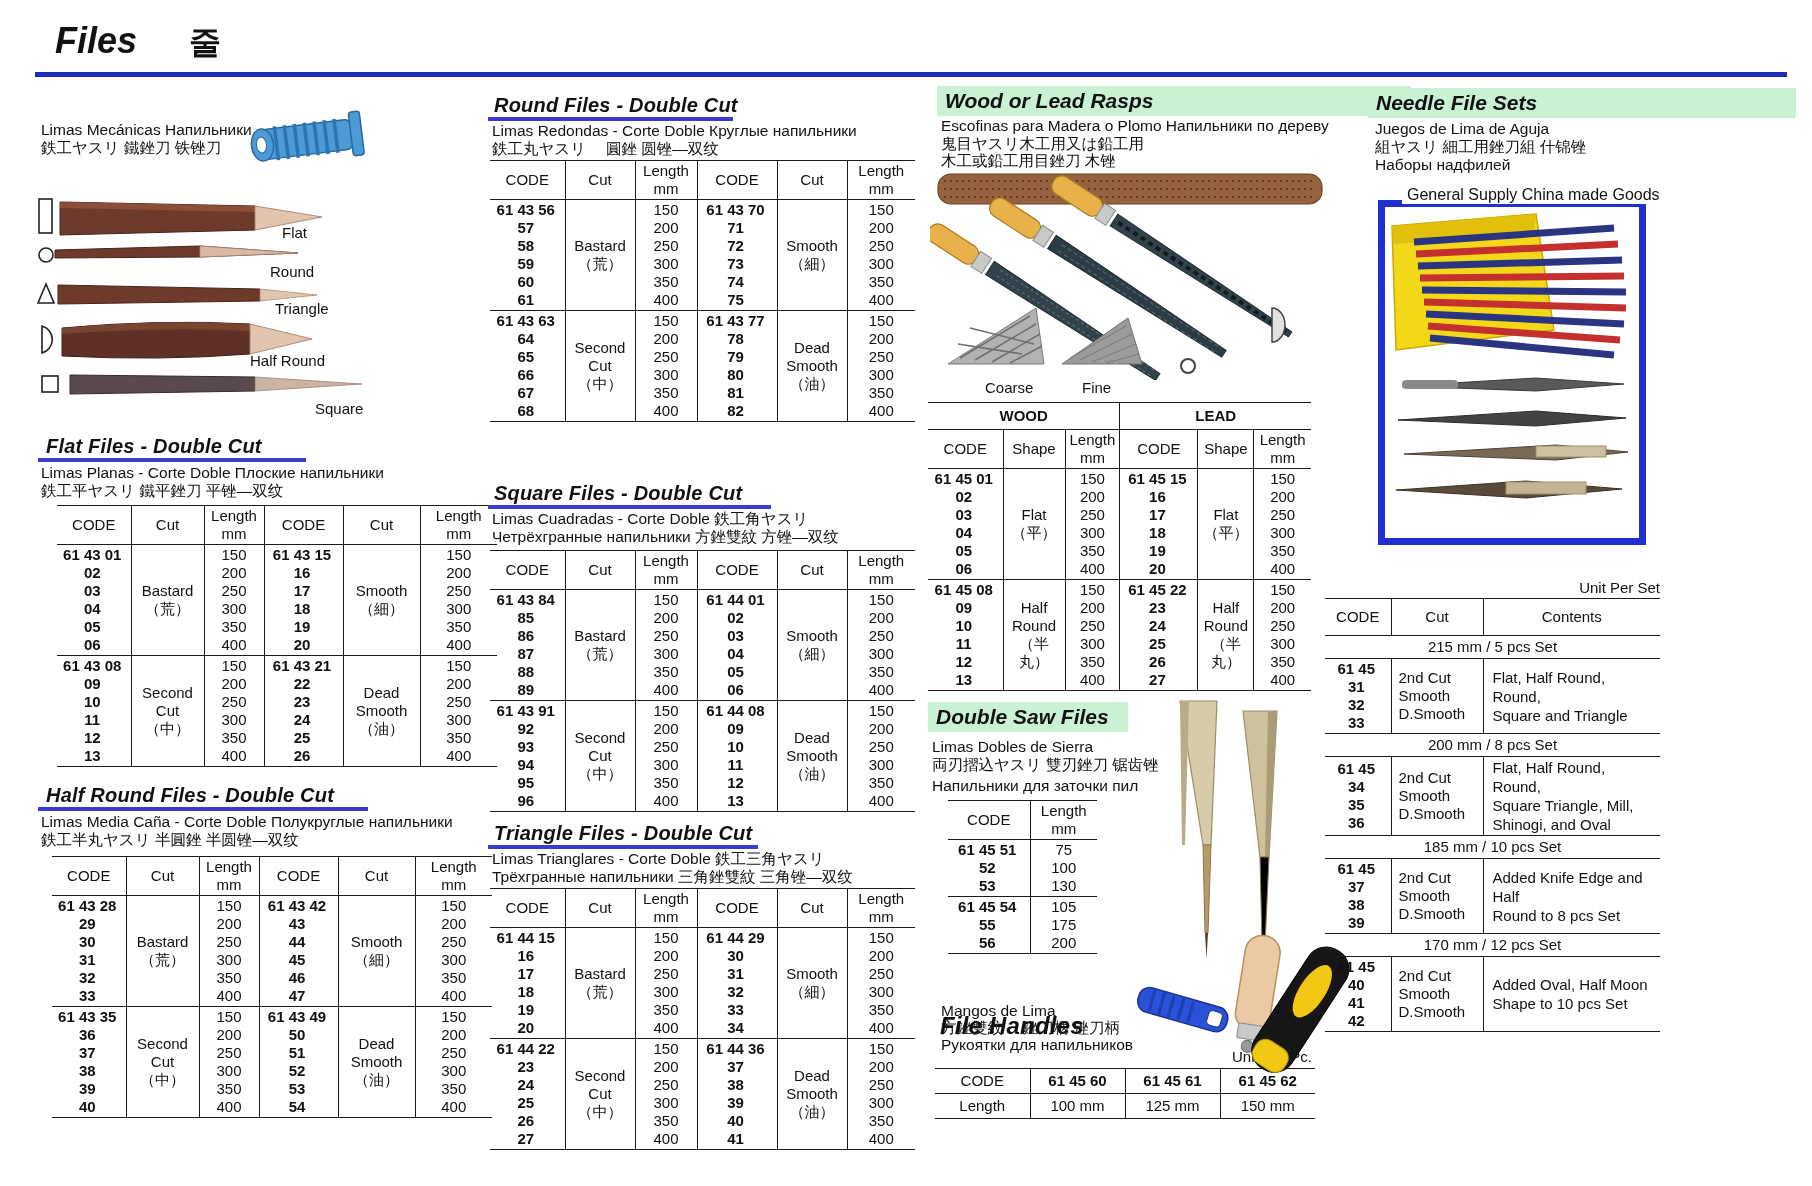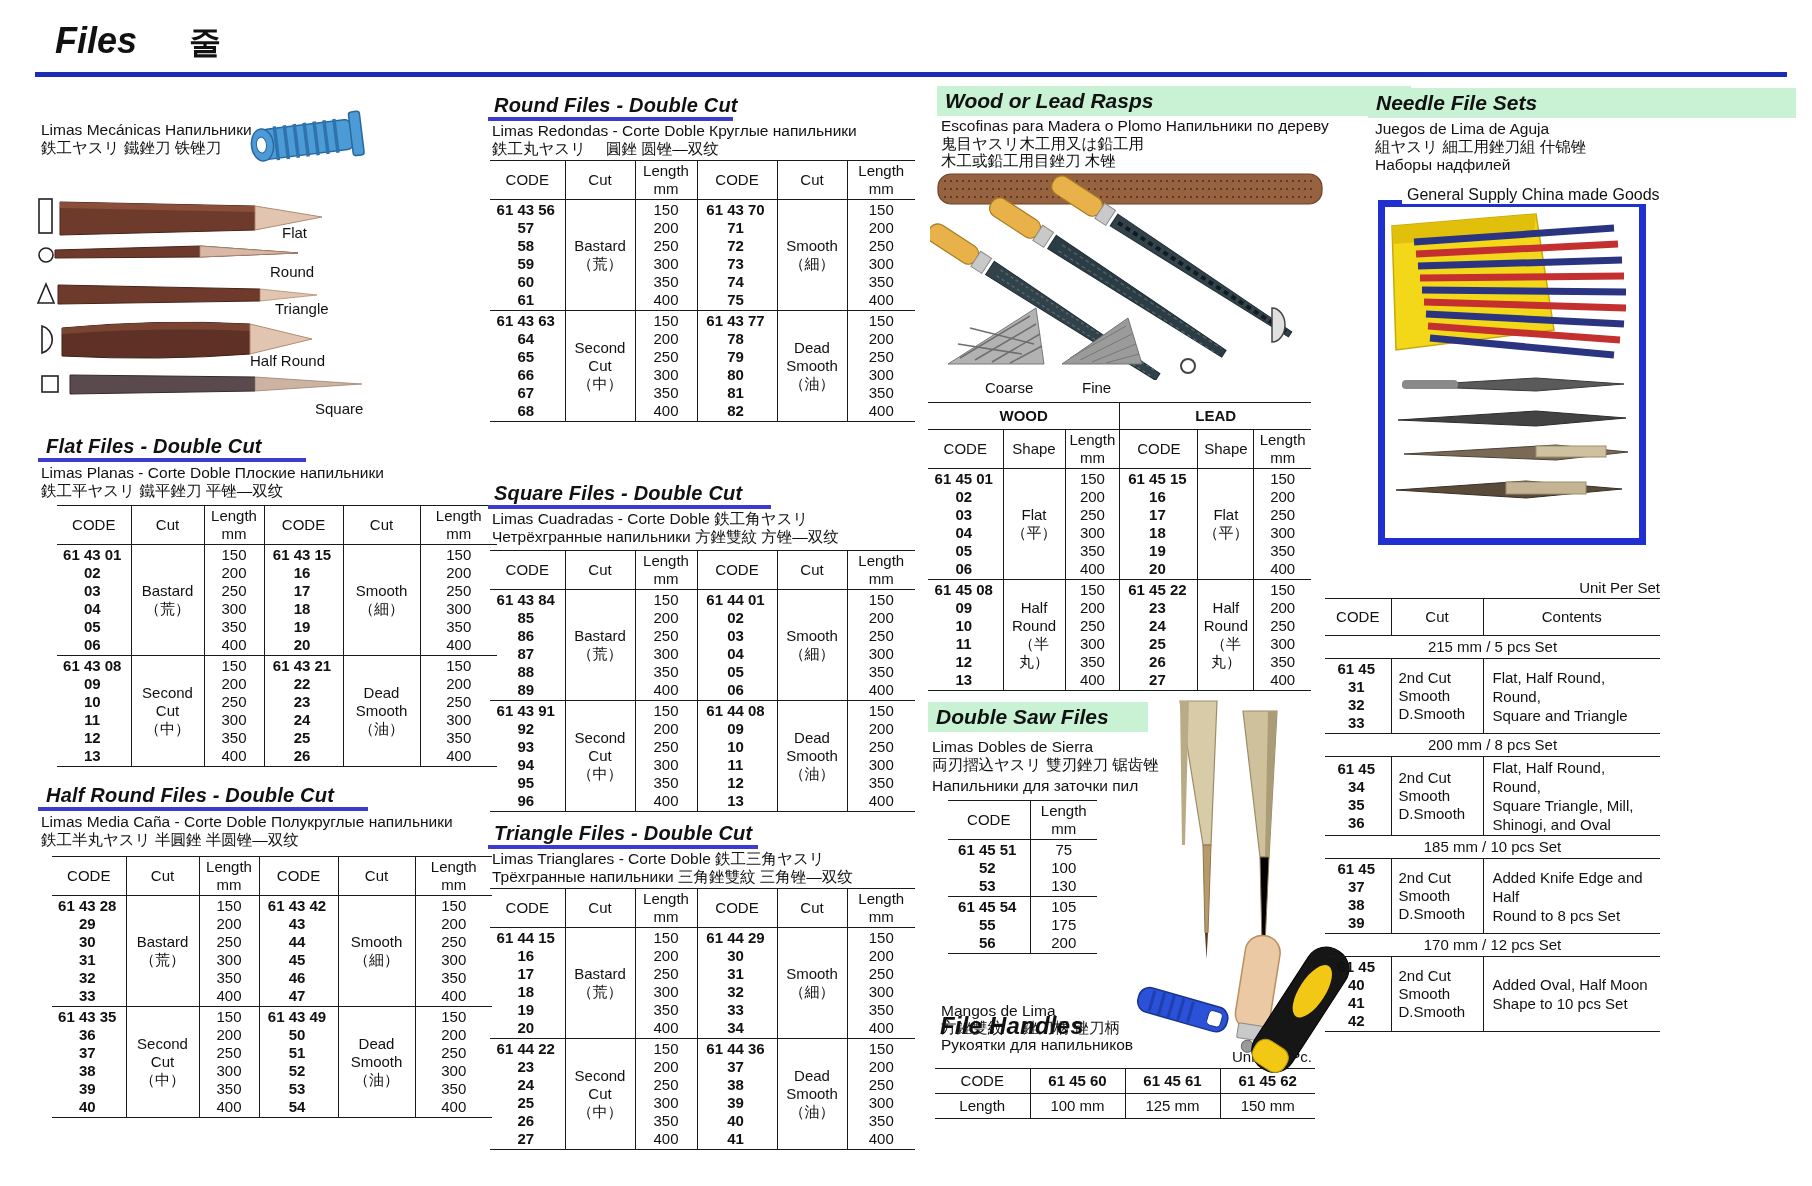--- a/index.html
+++ b/index.html
@@ -817,7 +817,7 @@
       </table>
     </div>
 
-  <div class="abs green-head" style="left:928px;top:702px;width:220px;">Double Saw Files</div>
+  <div class="abs green-head" style="left:928px;top:702px;width:200px;">Double Saw Files</div>
   <div class="abs sub" style="left:932px;top:738px;">Limas Dobles de Sierra</div>
   <div class="abs sub" style="left:932px;top:756px;text-align:center;">両刃摺込ヤスリ 雙刃銼刀 锯齿锉</div>
   <div class="abs sub" style="left:932px;top:777px;">Напильники для заточки пил</div>

